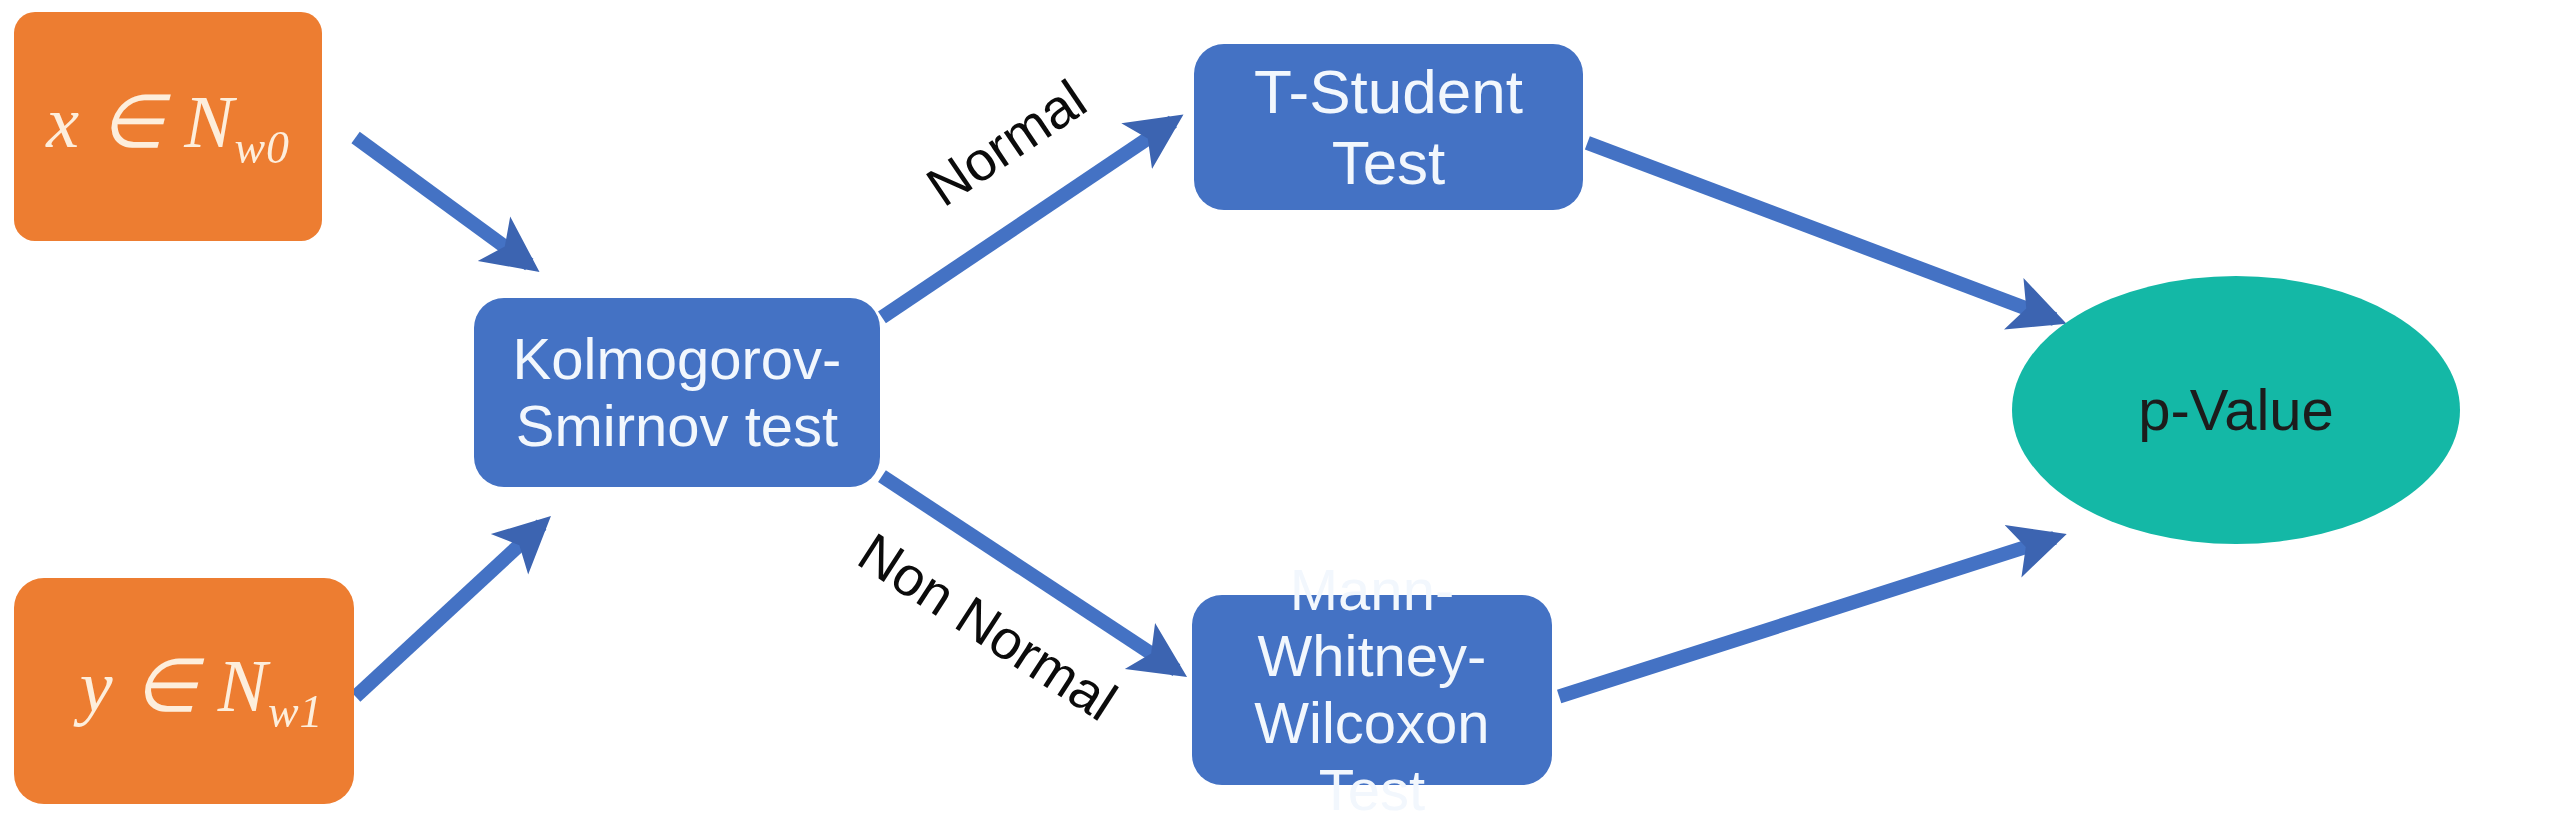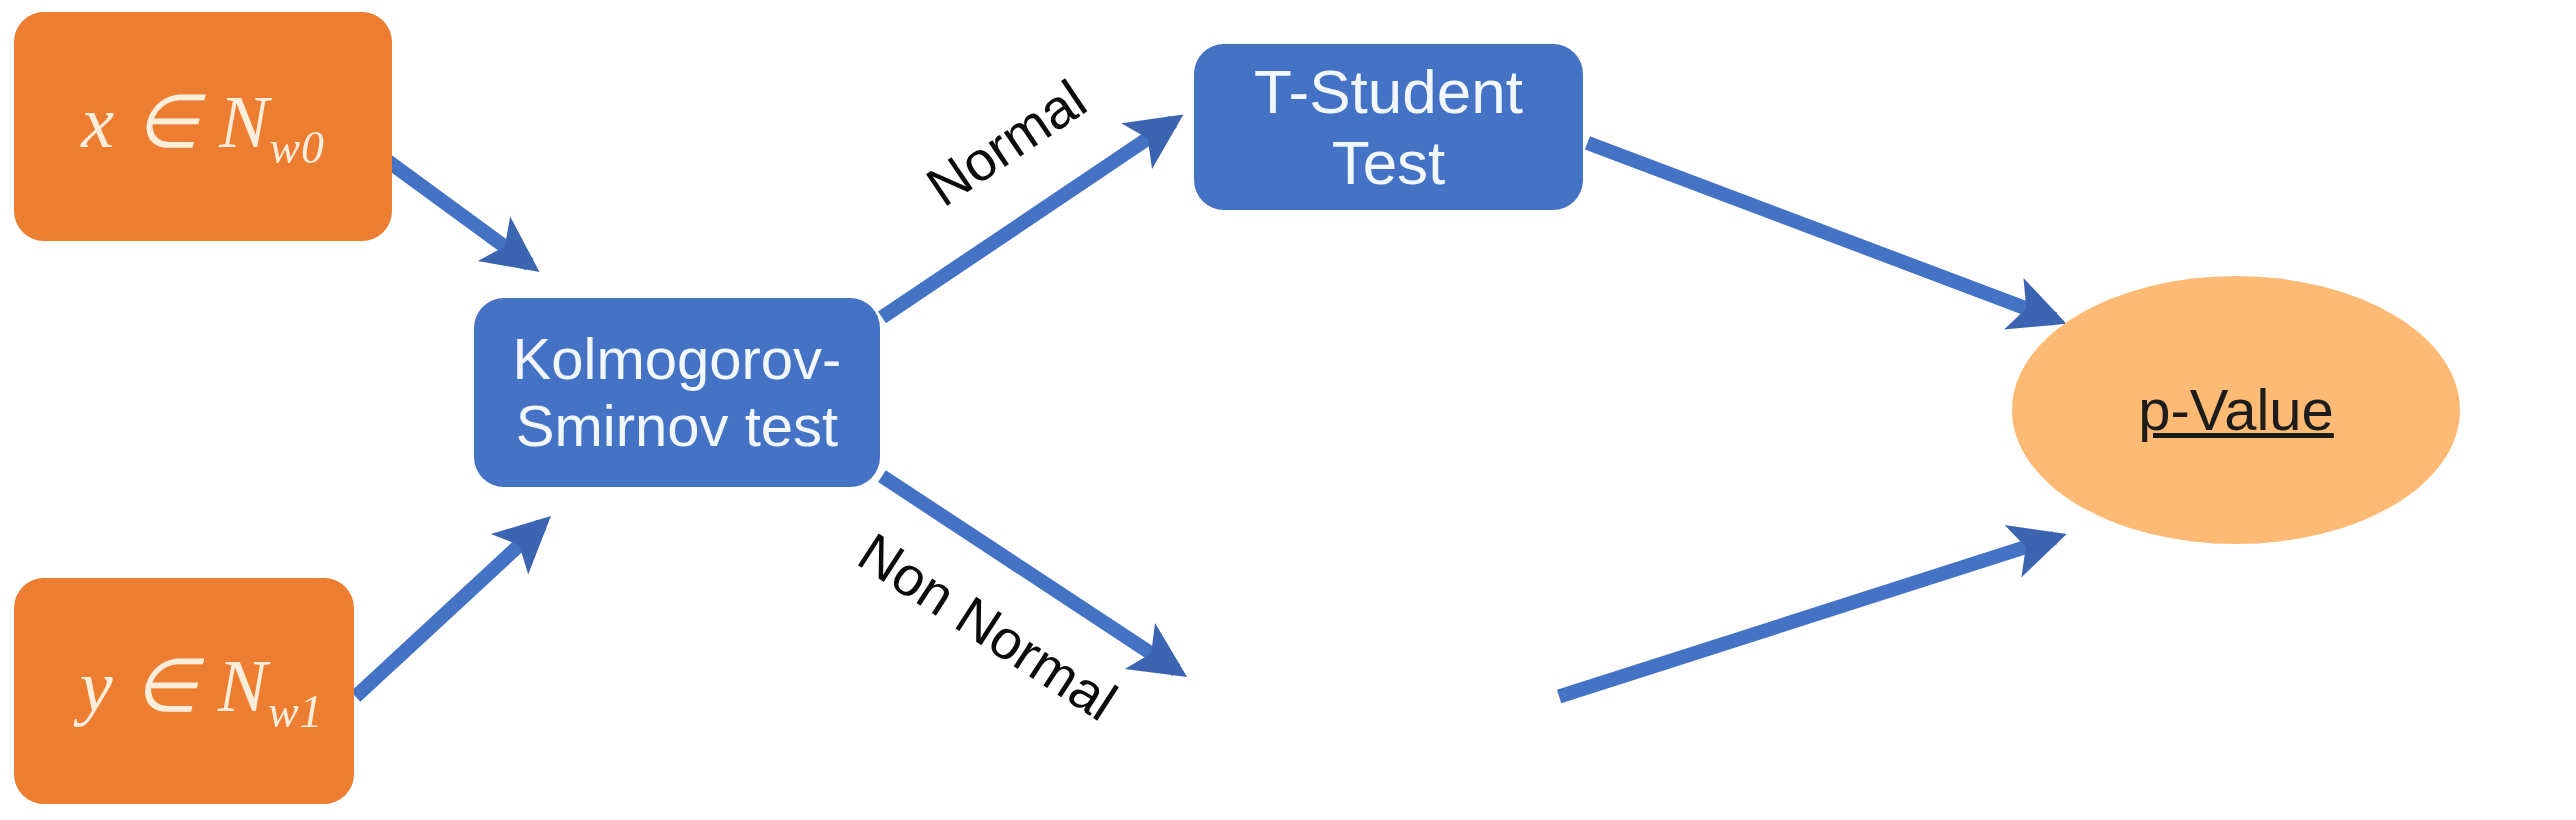--- a/index.html
+++ b/index.html
@@ -112,7 +112,7 @@
     <line x1="1768" y1="790" x2="2330" y2="610" stroke="#4472C4" stroke-width="16" marker-end="url(#arrowhead)"></line>
   </svg>
 
-  <div class="node node-rect orange-node" style="left:14px; top:12.3px; width:378px; height:229px;">
+  <div class="node node-rect orange-node" style="left:14px; top:12.3px; width:308px; height:229px;border-radius:21px;">
     <span class="node-label math-label"><span>x ∈ N</span><span class="sub">w0</span></span>
   </div>
 

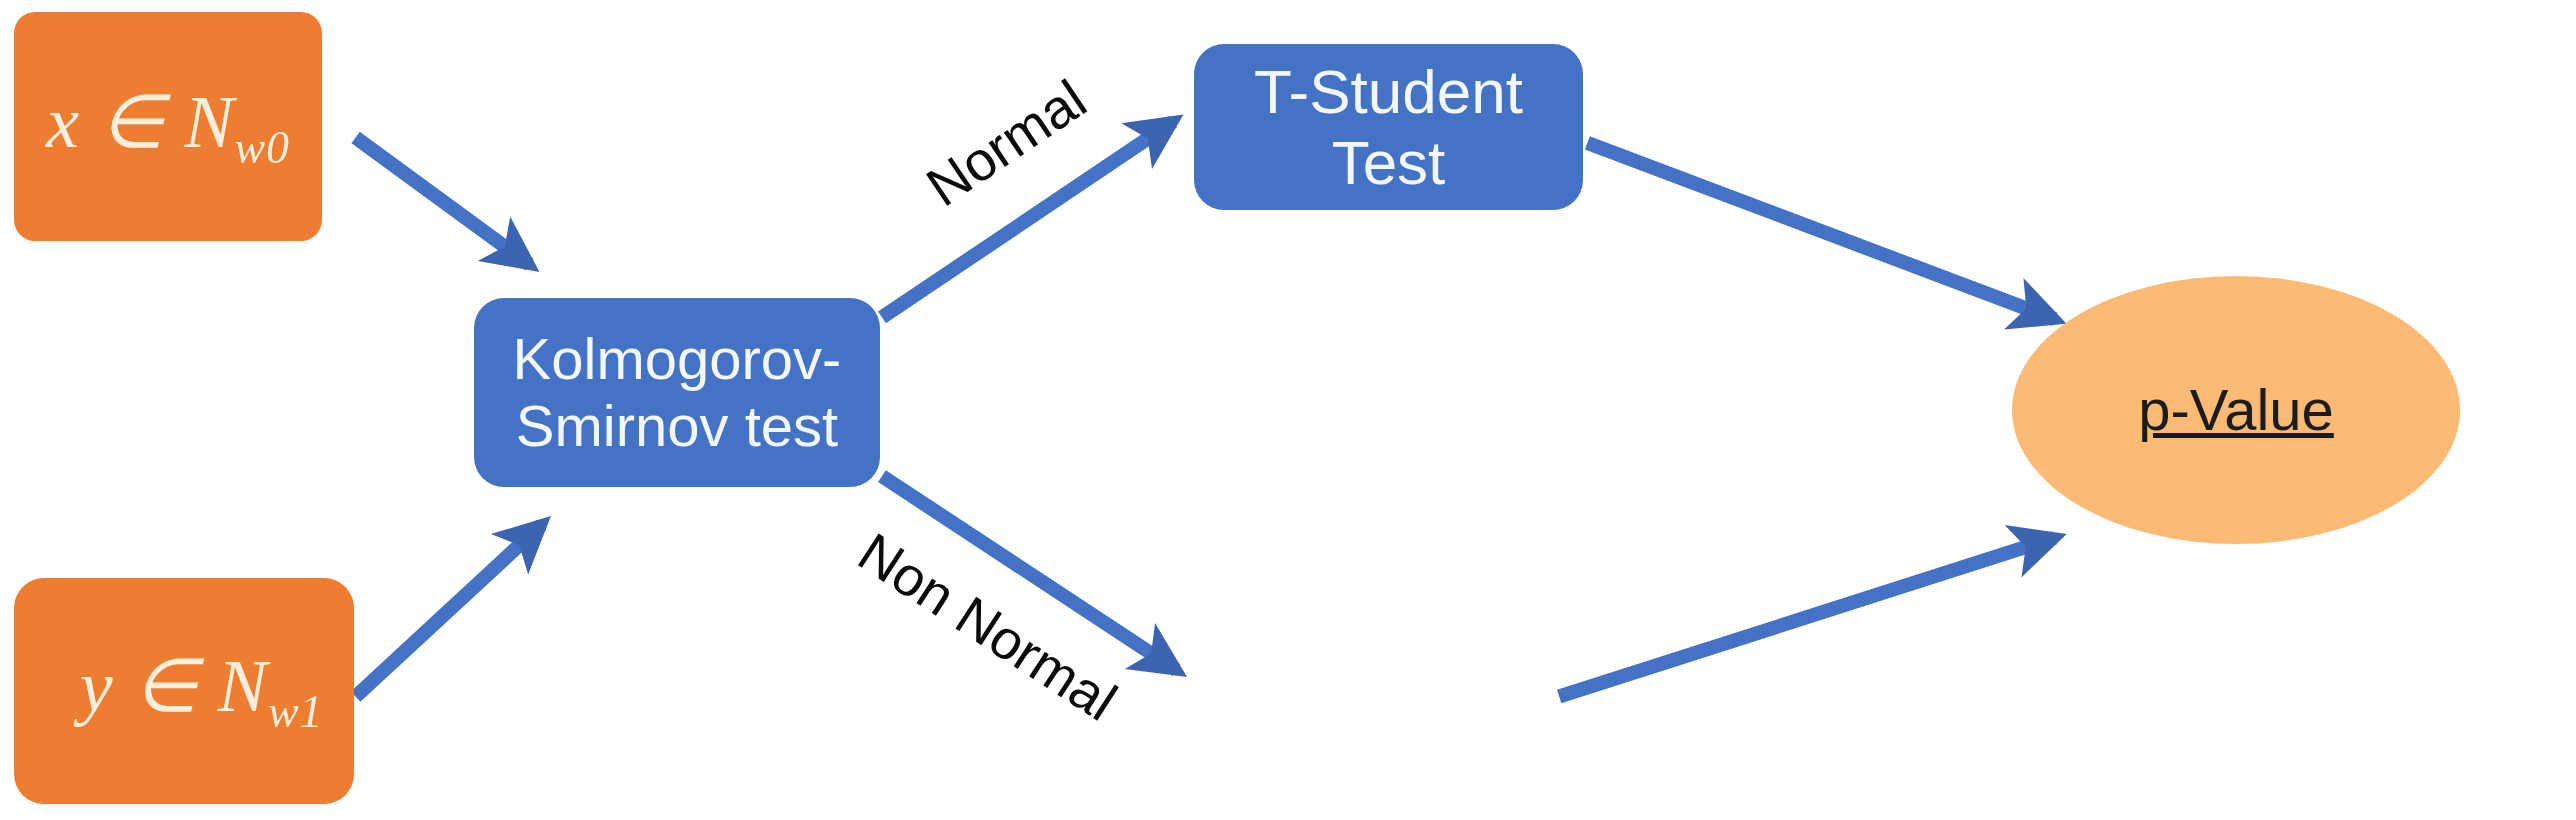--- a/index.html
+++ b/index.html
@@ -43,10 +43,9 @@
     color: #F2F7FD;
   }
   .green-node {
-    background: #fdba74;
+    background: #14b8a6;
     color: #1A1A1A;
     border-radius: 50%;
-    text-decoration: underline;
   }
   .node-label {
     line-height: 1.15;

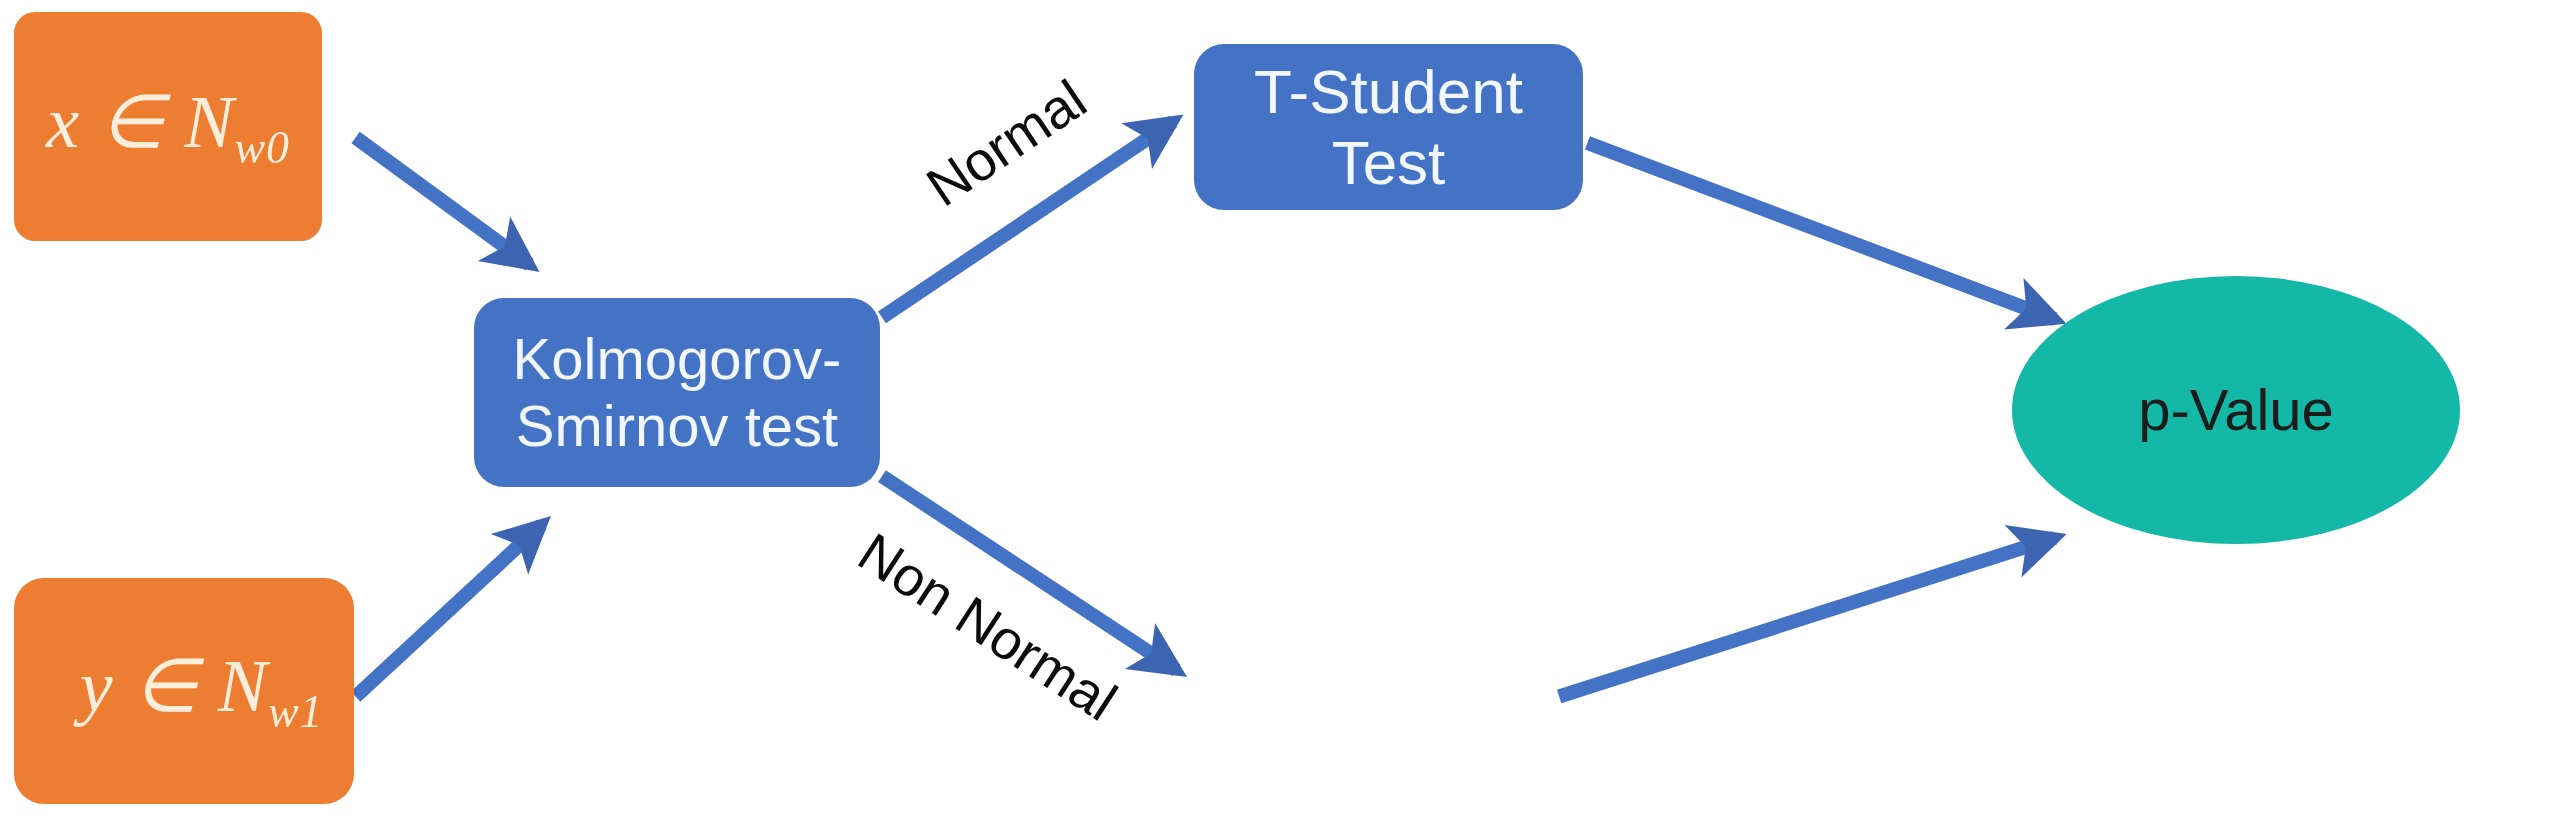--- a/index.html
+++ b/index.html
@@ -128,6 +128,10 @@
     <span class="node-label sans-label">T-Student Test</span>
   </div>
 
+  <div class="node node-rect blue-node" style="left:1192px; top:595px; width:360px; height:190px;">
+    <span class="node-label sans-label sans-label-sm">Mann-Whitney-
+Wilcoxon Test</span>
+  </div>
 
   <div class="node green-node" style="left:2012px; top:276px; width:448px; height:268px;">
     <span class="node-label ellipse-label">p-Value</span>

